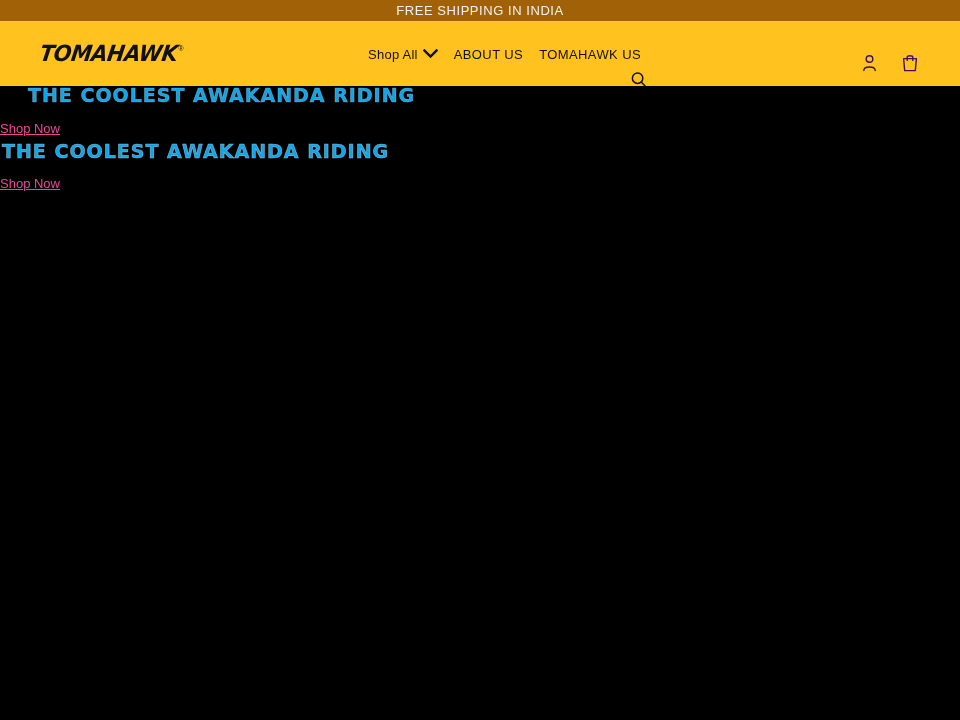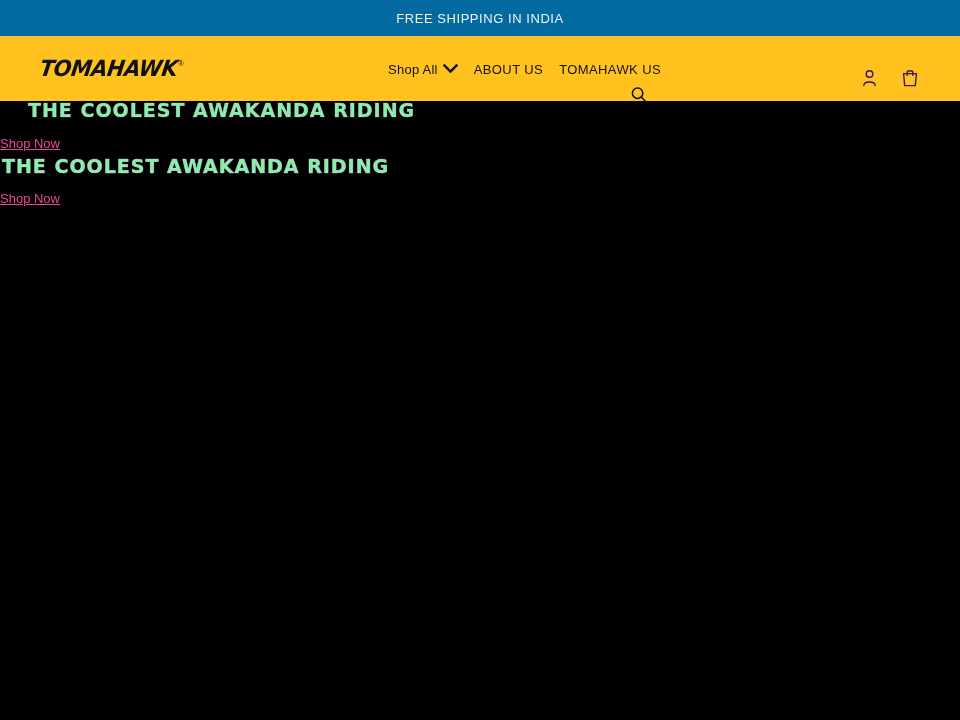--- a/index.html
+++ b/index.html
@@ -13,8 +13,8 @@
 
   
   .announcement{
-    width:100%; height:36px;
-    background:#0369a1;
+    width:100%; height:21px;
+    background:#a16207;
     display:flex; align-items:center; justify-content:center;
   }
   .announcement-text{

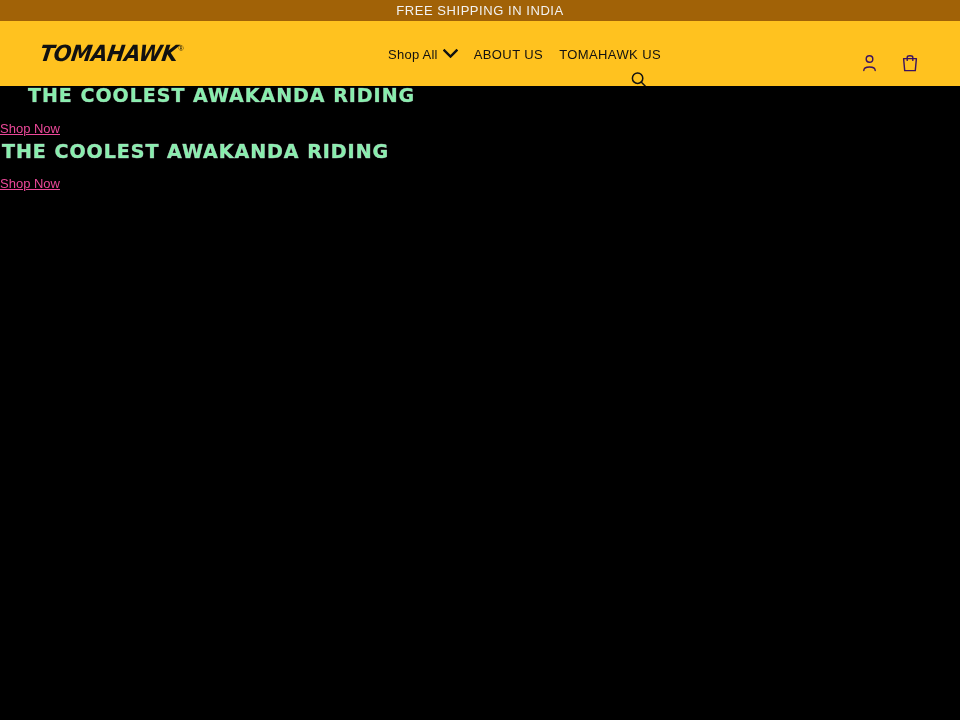--- a/index.html
+++ b/index.html
@@ -64,7 +64,6 @@
     transform:translateY(-50%);
     display:flex; align-items:center;
     gap:16px;
-    margin-left:20px;
   }
   .nav-item{
     display:flex; align-items:center; gap:5px;

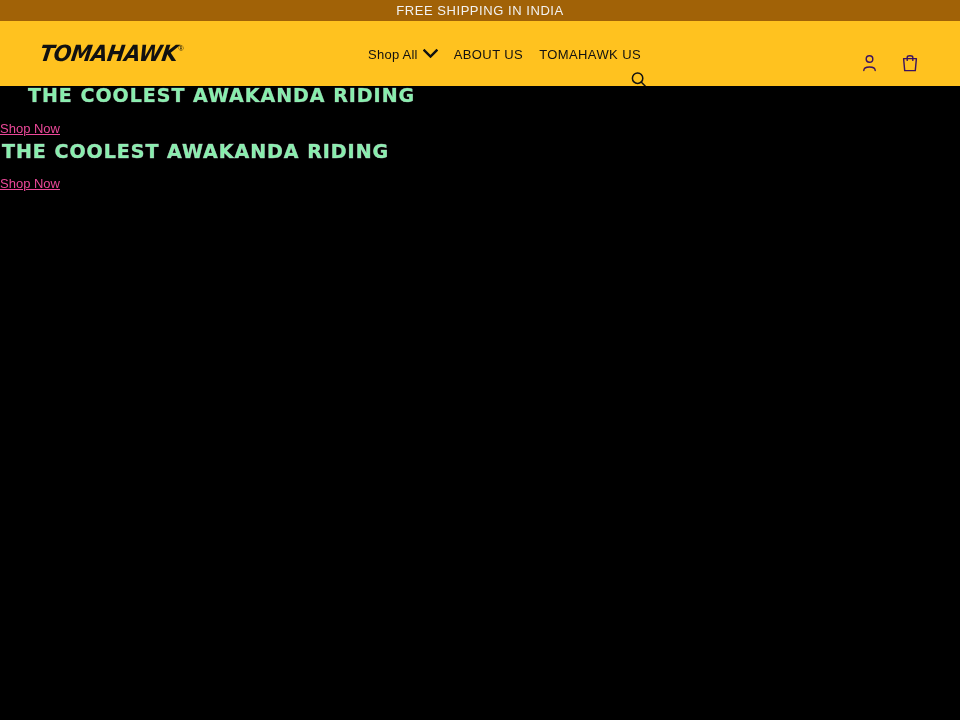--- a/index.html
+++ b/index.html
@@ -115,7 +115,7 @@
     font-size:19px;
     line-height:1;
     letter-spacing:1px;
-    color:#86efac;
+    color:#0ea5e9;
     -webkit-text-stroke:0.6px rgba(220,220,225,0.40);
     text-shadow:0 0 1px rgba(200,200,210,0.22);
     white-space:nowrap;

